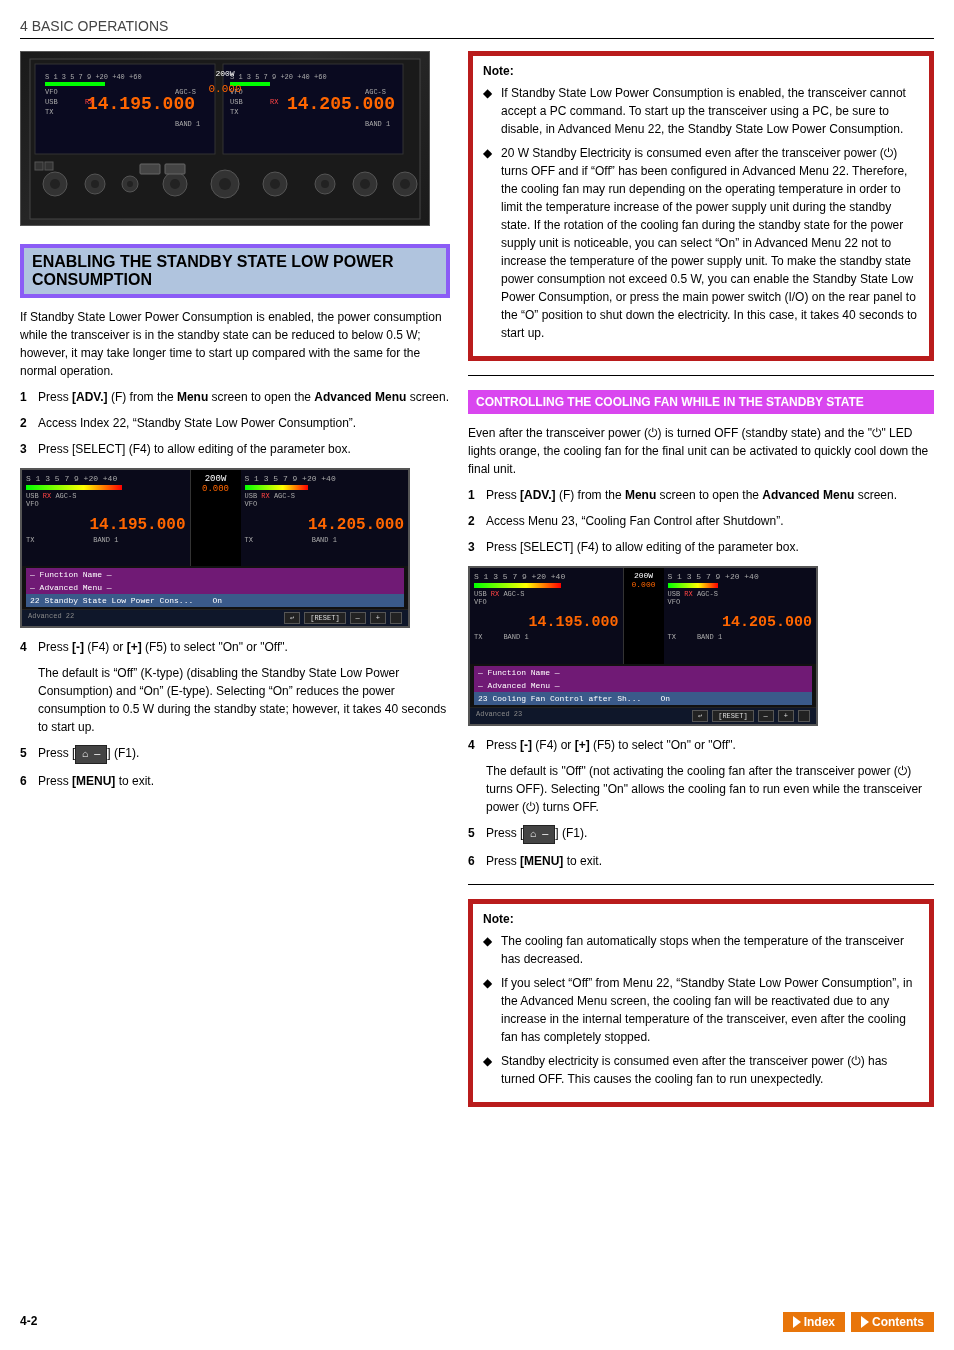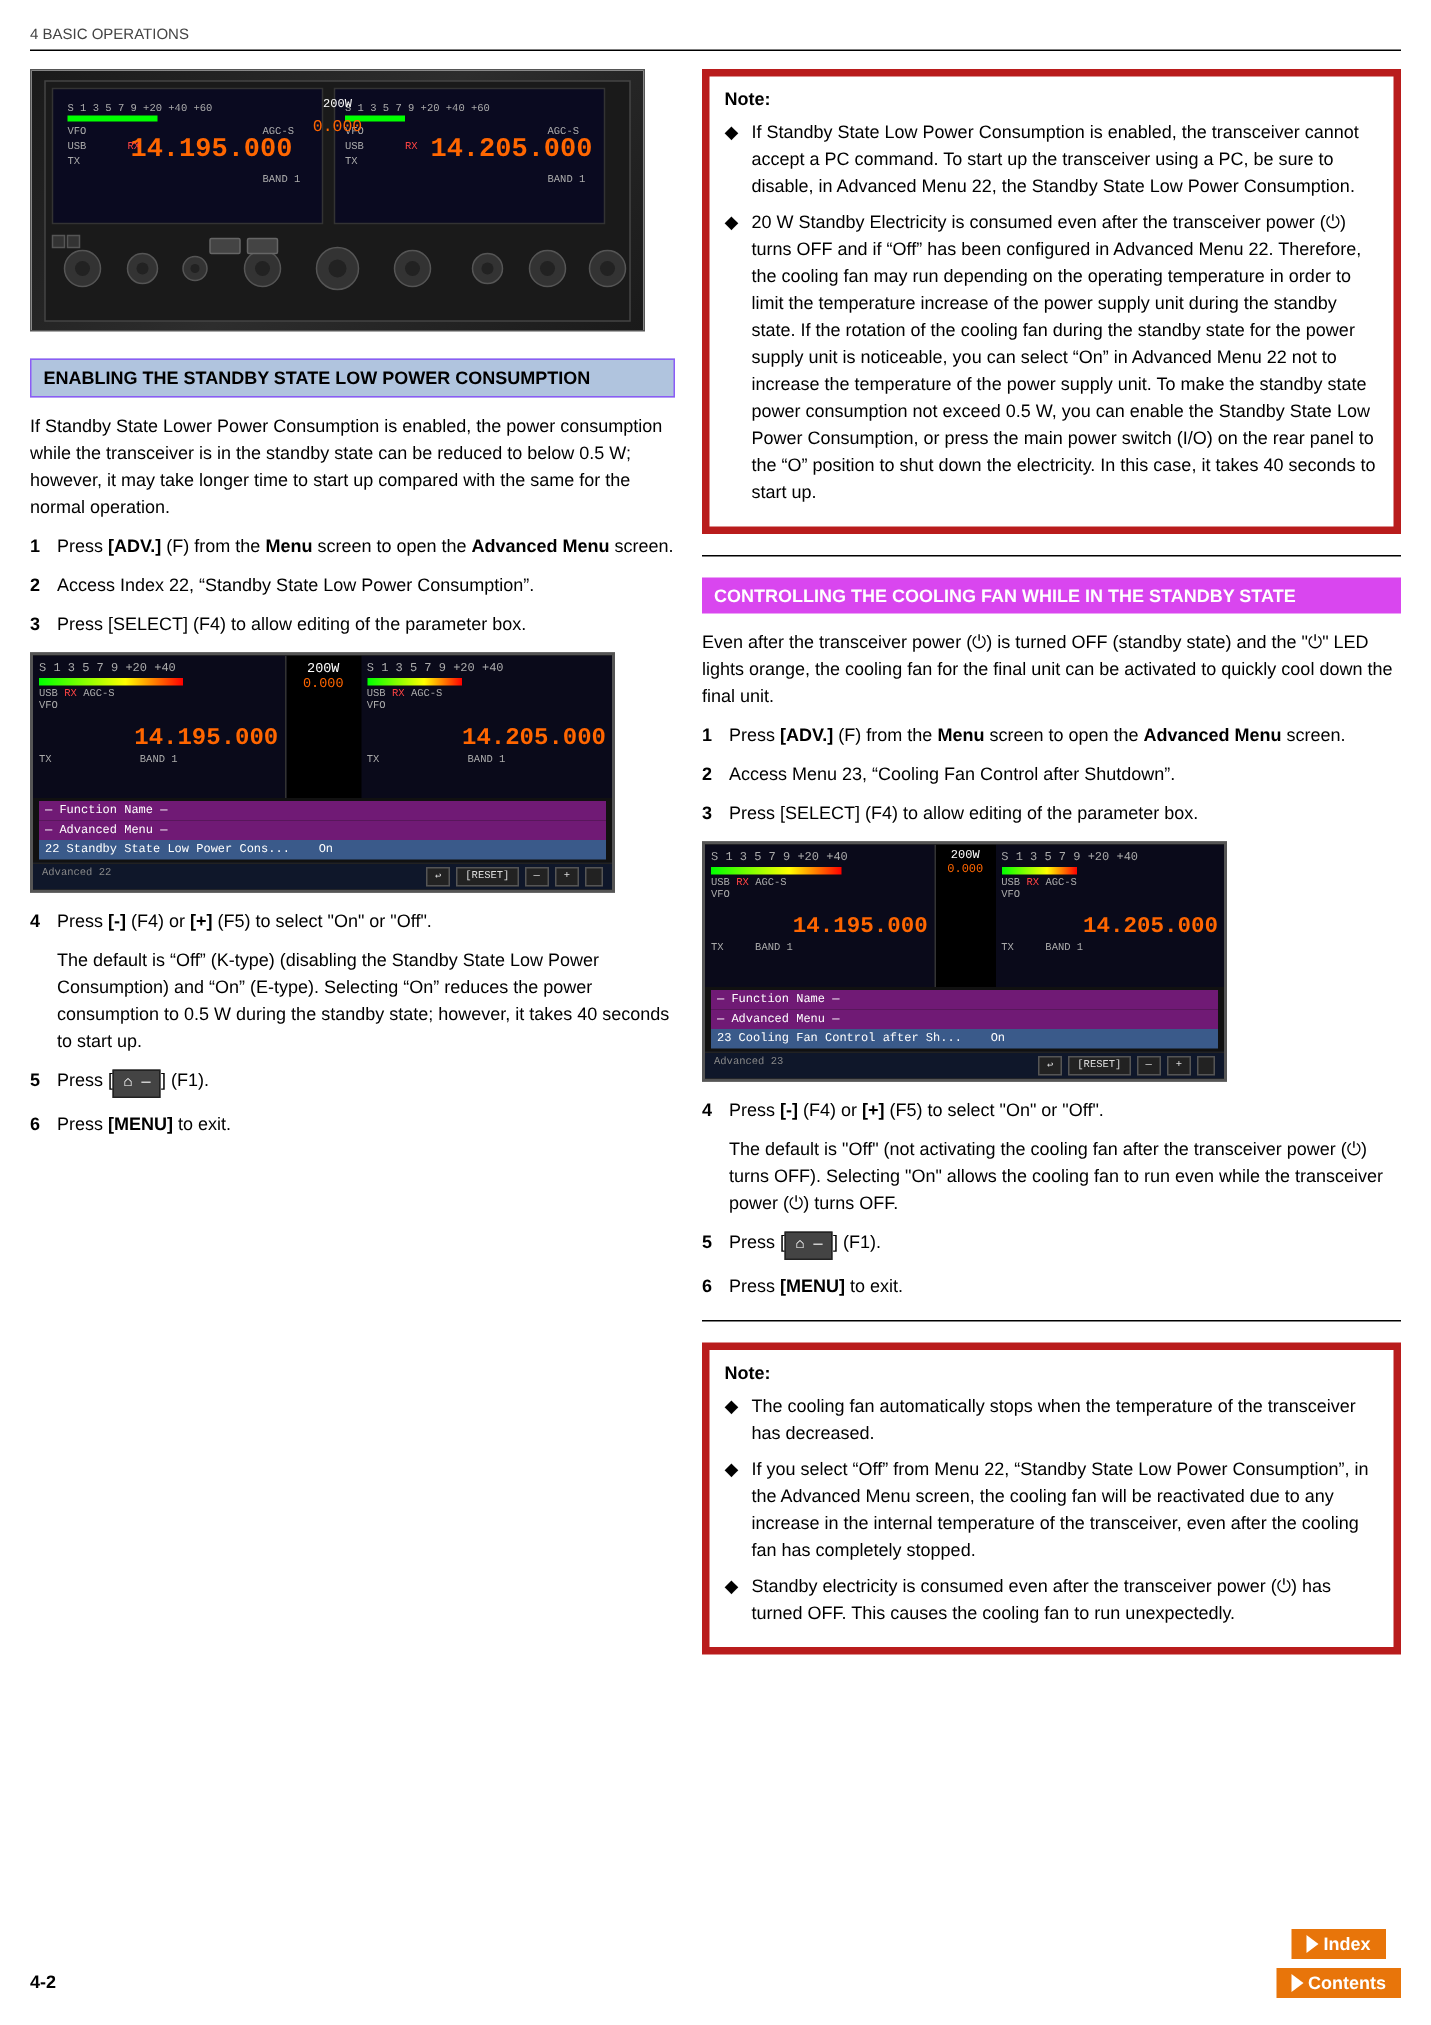--- a/index.html
+++ b/index.html
@@ -18,7 +18,7 @@
       position: relative;
     }
     .page-header {
-      font-size: 10px;
+      font-size: 14px;
       color: #444;
       border-bottom: 1px solid #000;
       padding-bottom: 4px;

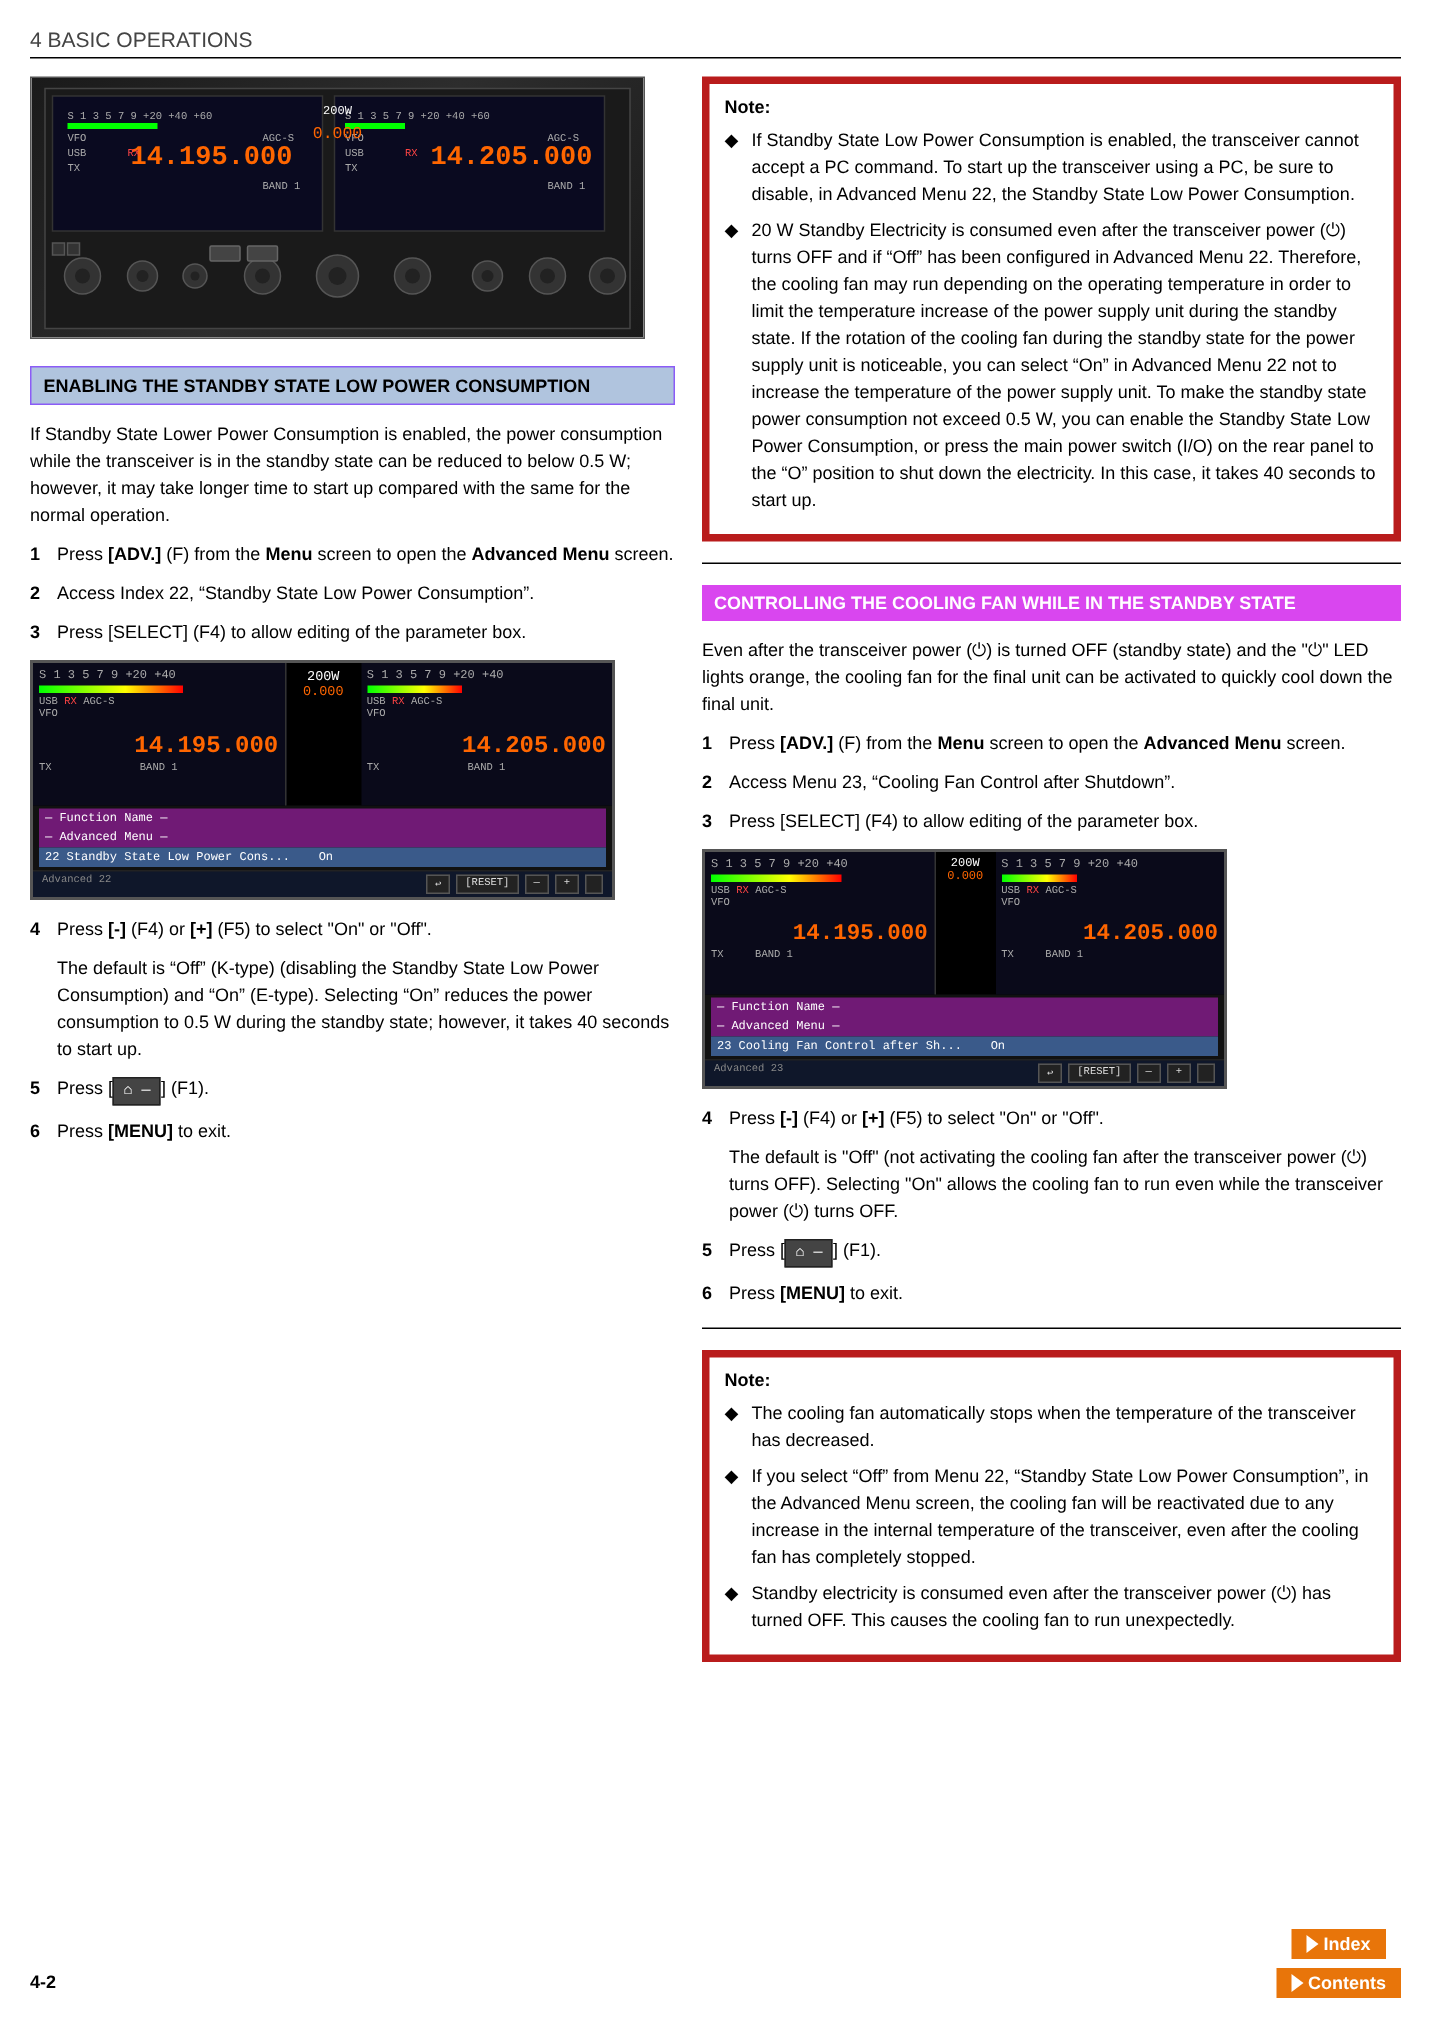--- a/index.html
+++ b/index.html
@@ -62,10 +62,10 @@
     .section-header {
       background: #b0c4de;
       font-weight: bold;
-      font-size: 12px;
+      font-size: 16px;
       padding: 5px 8px;
       margin-bottom: 10px;
-      border: 1px solid #8b5cf6;
+      border: 4px solid #8b5cf6;
       color: #000;
     }
     .section-header-dark {

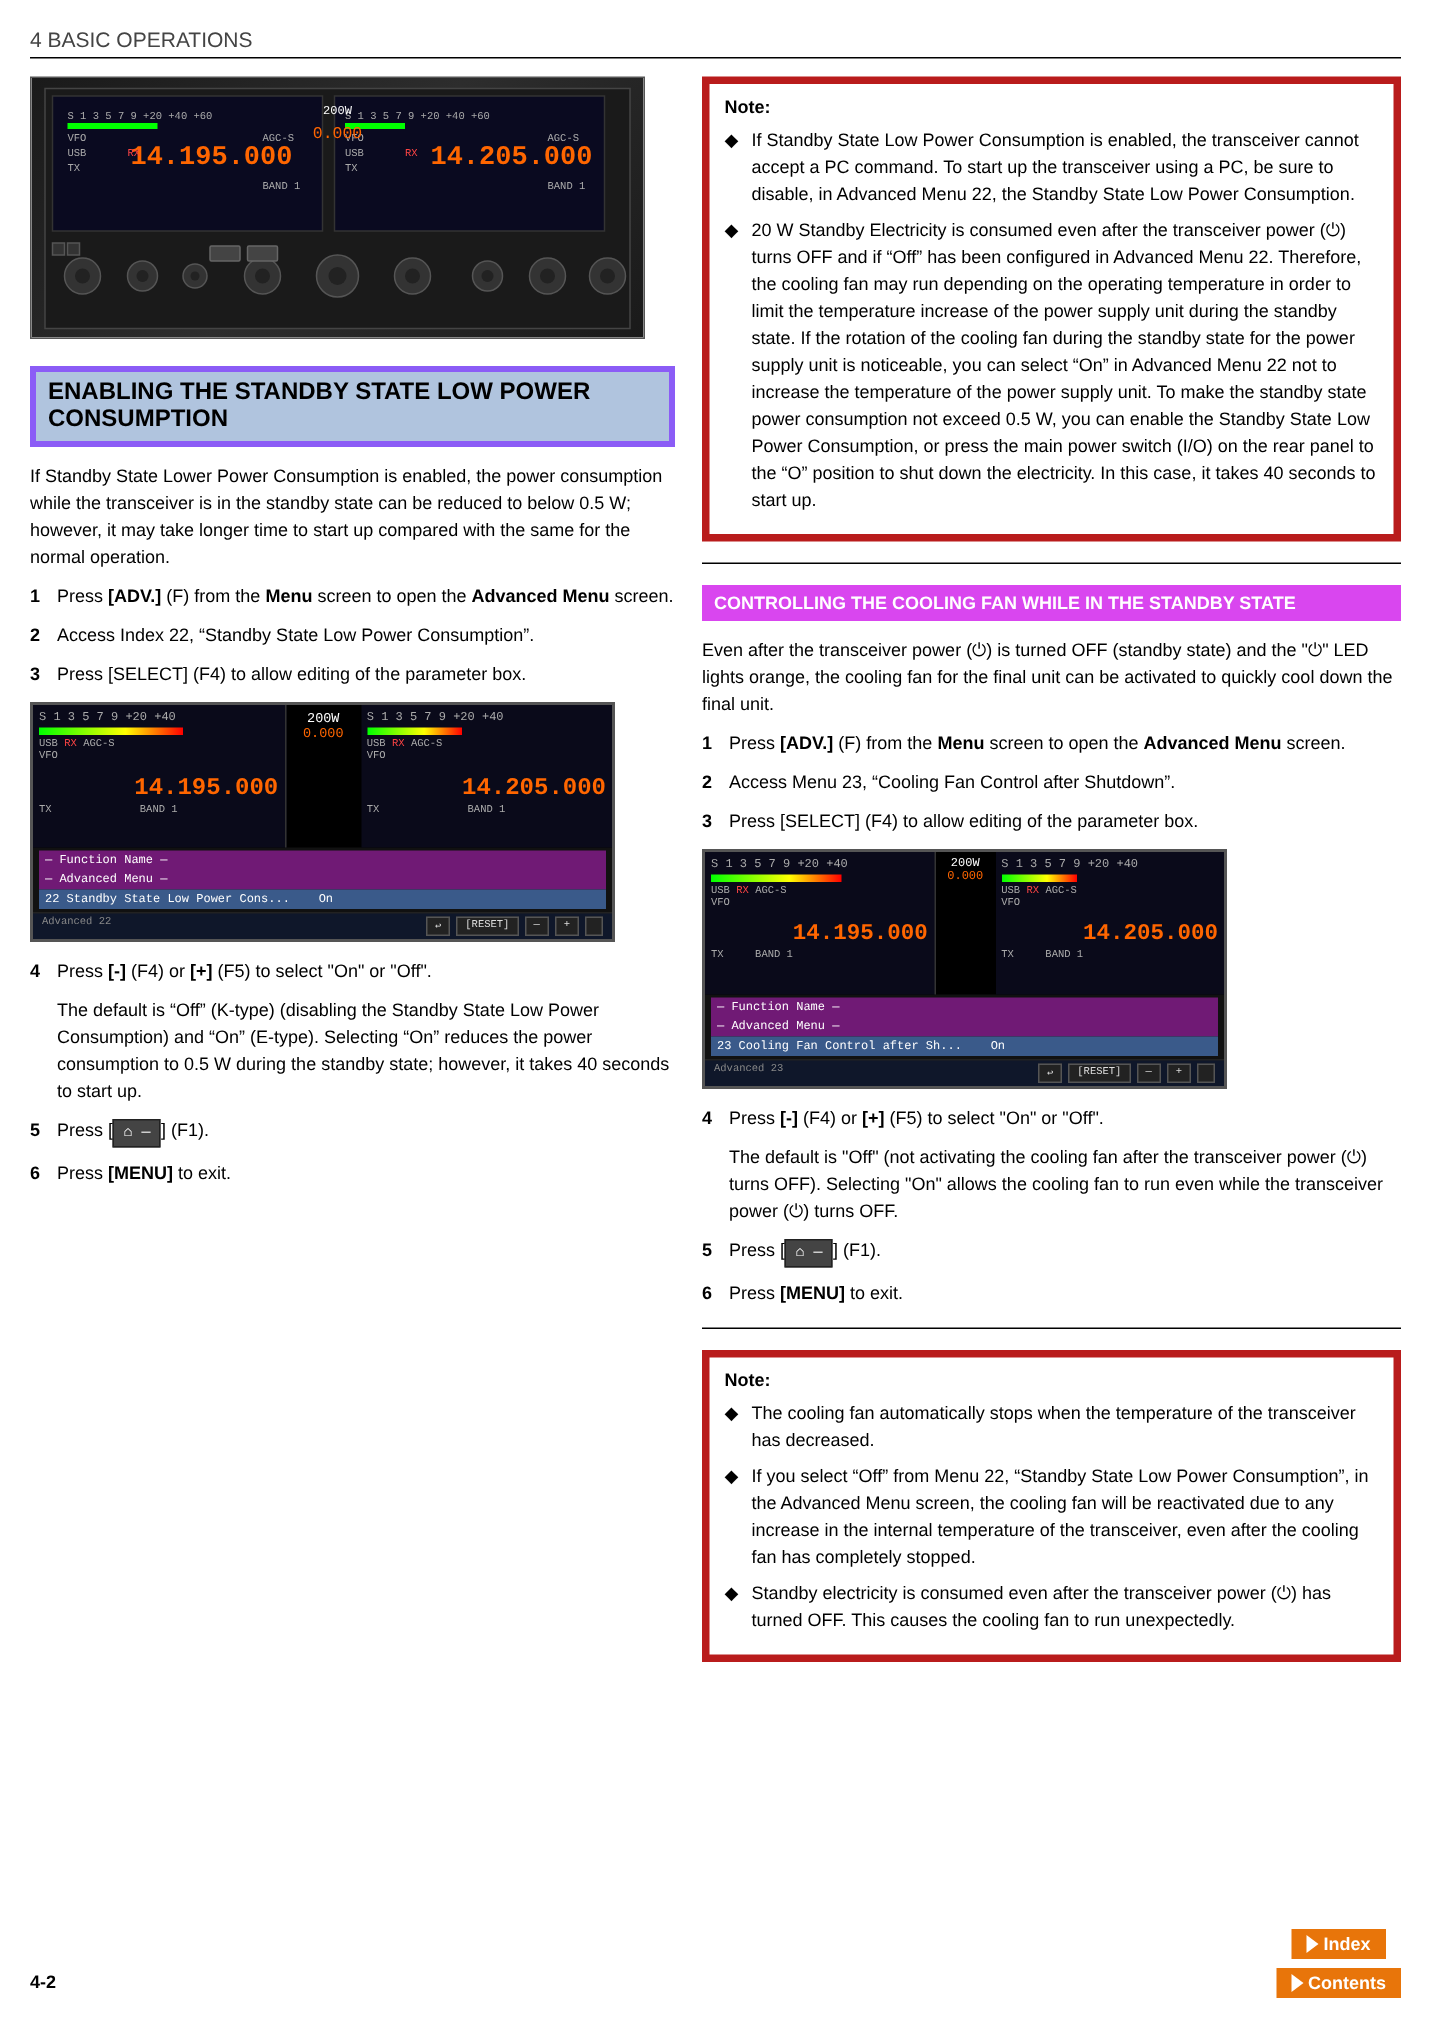--- a/index.html
+++ b/index.html
@@ -230,7 +230,6 @@
       display: flex;
       gap: 6px;
       align-items: center;
-      flex-direction: column;
     }
     .nav-btn {
       display: flex;

